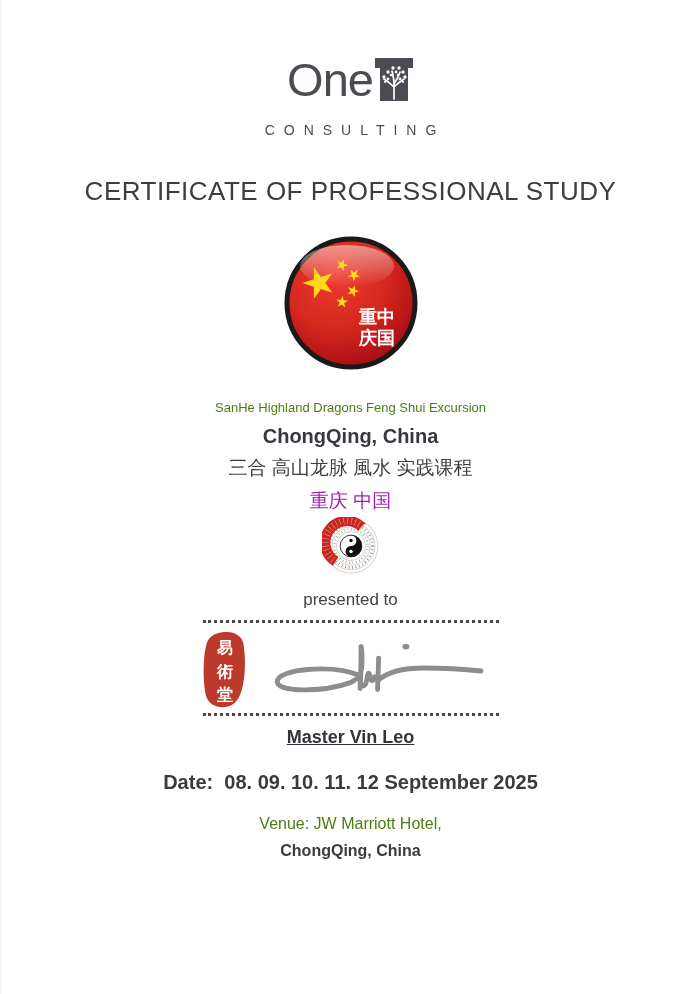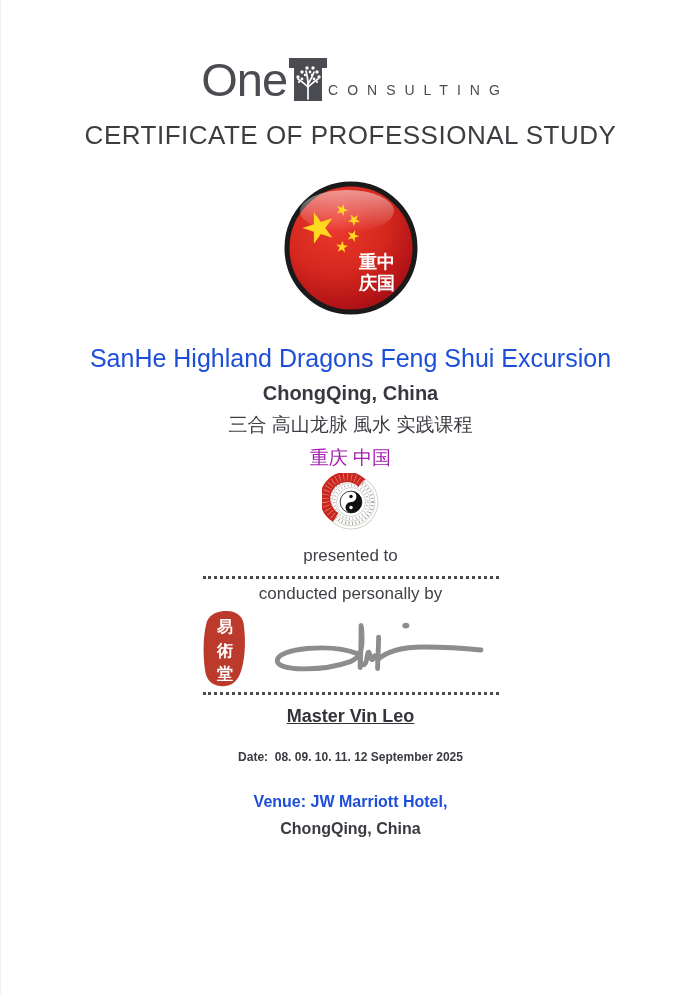--- a/index.html
+++ b/index.html
@@ -15,7 +15,7 @@
     overflow:hidden;
   }
   
-  .logo{margin-top:58px;display:flex;flex-direction:row;align-items:center;}
+  .logo{margin-top:58px;display:flex;flex-direction:column;align-items:center;}
   .logo-row{display:flex;align-items:flex-end;line-height:1;}
   .logo-word{font-size:47px;font-weight:500;color:#4b4b52;letter-spacing:-1px;line-height:0.92;}
   .logo-t{width:38px;height:43px;margin:0 1px 0 2px;display:block;}

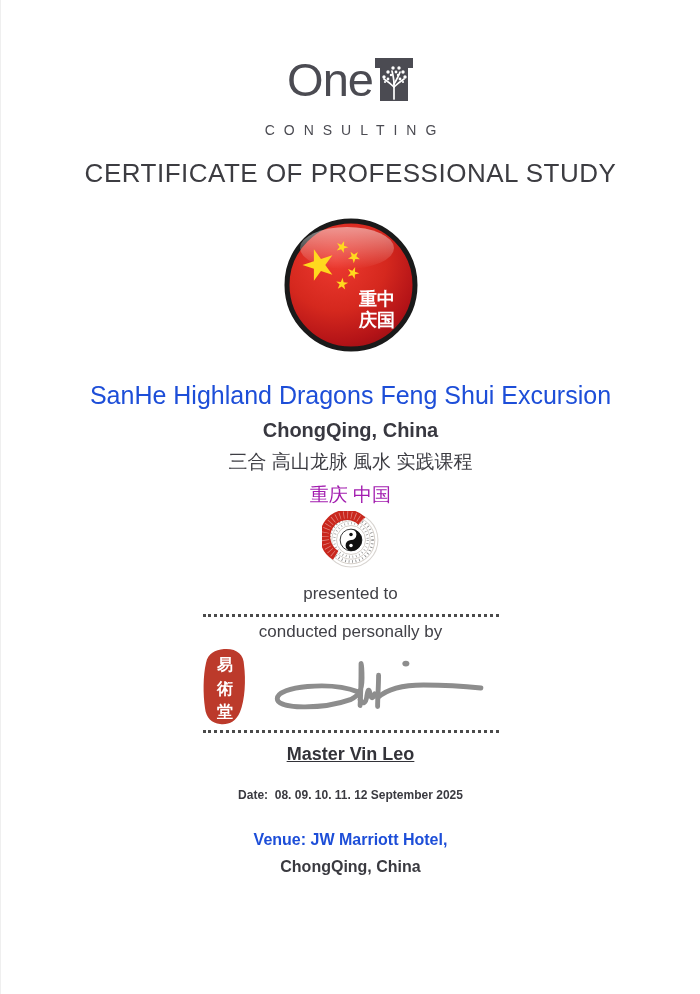--- a/index.html
+++ b/index.html
@@ -24,7 +24,7 @@
     letter-spacing:9px;margin-right:-9px;line-height:1.1;
   }
   
-  .cert-title{margin-top:20px;font-size:26px;font-weight:400;color:#3c3c41;letter-spacing:0.5px;line-height:1.1;}
+  .cert-title{margin-top:38px;font-size:26px;font-weight:400;color:#3c3c41;letter-spacing:0.5px;line-height:1.1;}
   
   .badge{margin-top:28px;width:140px;height:140px;}
   

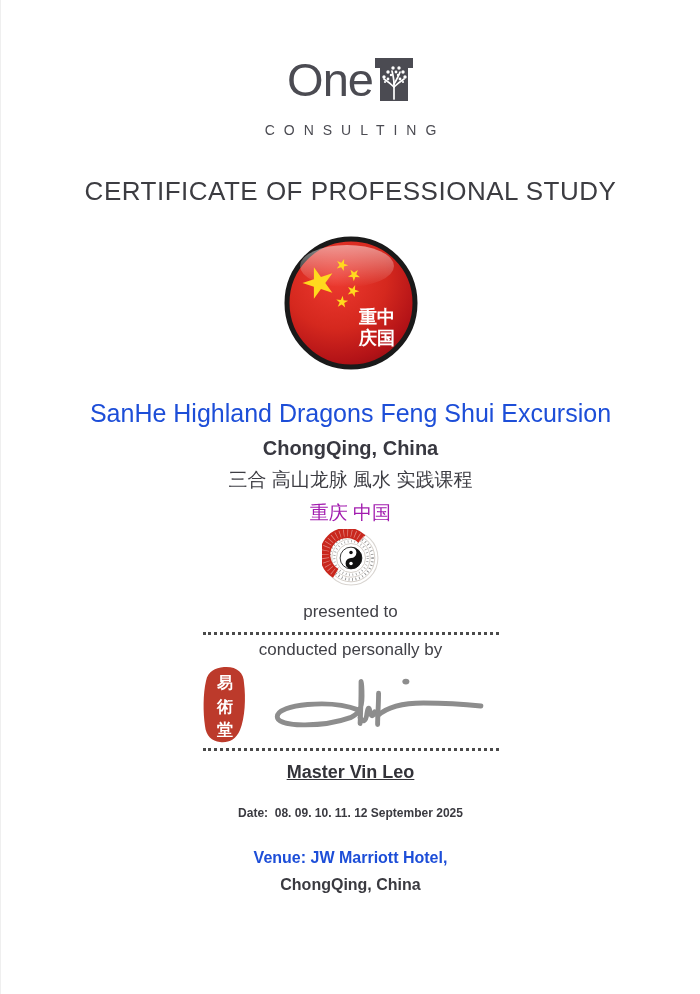--- a/index.html
+++ b/index.html
@@ -29,7 +29,7 @@
   .badge{margin-top:28px;width:140px;height:140px;}
   
   .course{display:flex;flex-direction:column;align-items:center;margin-top:28px;}
-  .course-line1{font-size:25px;line-height:1;color:#1d4ed8;}
+  .course-line1{font-size:13px;line-height:1;color:#4d7c0f;}
   .course-line2{margin-top:12px;font-size:20px;line-height:1;font-weight:bold;color:#383840;}
   .course-line3{margin-top:10px;font-size:19px;line-height:1.25;color:#3d3d43;text-align:center;}
   .course-line4{margin-top:9px;font-size:19px;line-height:1.25;color:#a21caf;}

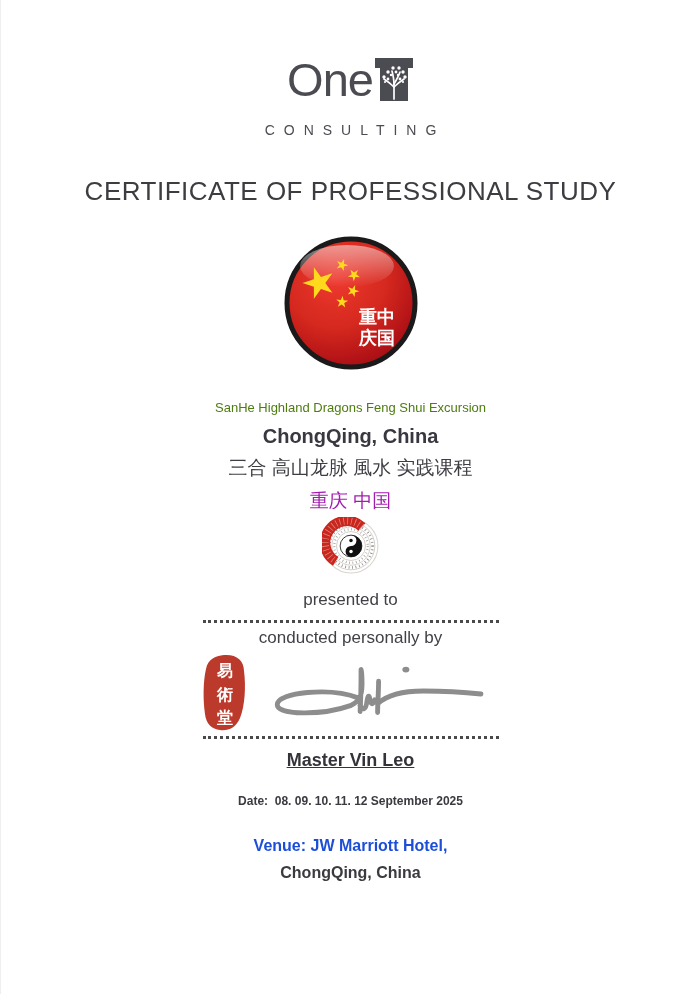--- a/index.html
+++ b/index.html
@@ -142,7 +142,6 @@
 
   <div class="presented-label">presented to</div>
   <div class="dotted"></div>
-  <div class="conducted-label">conducted personally by</div>
 
   <div class="sig-row">
     <svg class="seal" viewBox="0 0 50 78" aria-hidden="true">

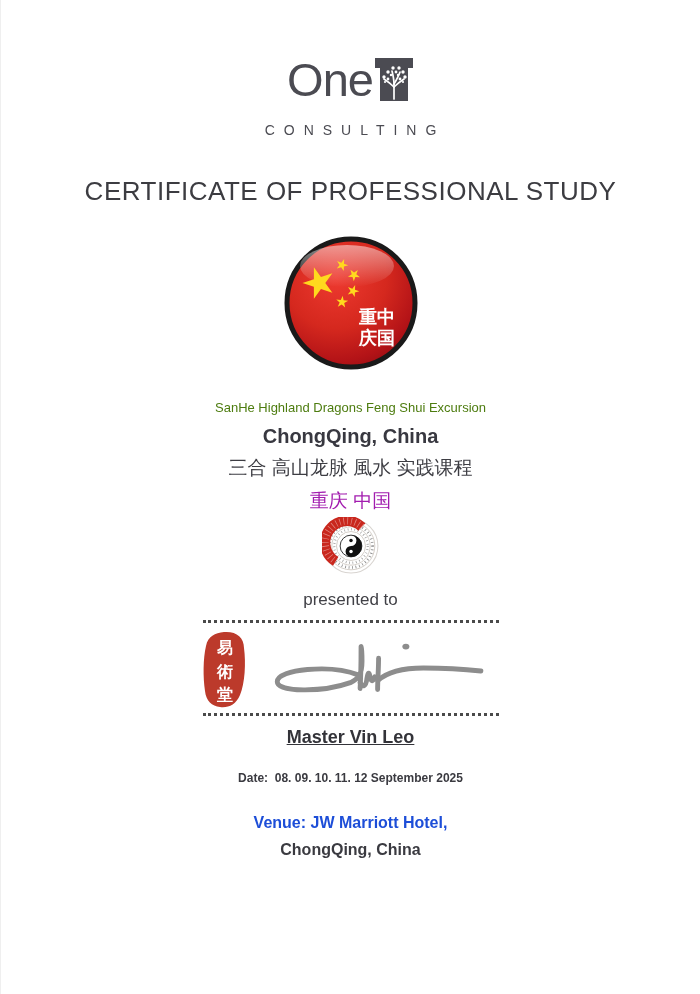--- a/index.html
+++ b/index.html
@@ -47,7 +47,7 @@
   .trainer-name{margin-top:12px;font-size:18px;font-weight:bold;line-height:1;color:#333339;text-decoration:underline;}
   .trainer-title{margin-top:8px;font-size:18px;line-height:1;color:#3d3d43;}
   
-  .date-line{margin-top:26px;font-size:12px;font-weight:600;line-height:1;color:#3a3a40;white-space:pre-wrap;}
+  .date-line{margin-top:26px;font-size:20px;font-weight:600;line-height:1;color:#3a3a40;white-space:pre-wrap;}
   .venue-line1{margin-top:31px;font-size:16px;font-weight:700;line-height:1;color:#1d4ed8;}
   .venue-line2{margin-top:11px;font-size:16px;font-weight:600;line-height:1;color:#3a3a40;}
   text{font-family:"Liberation Sans",sans-serif;}

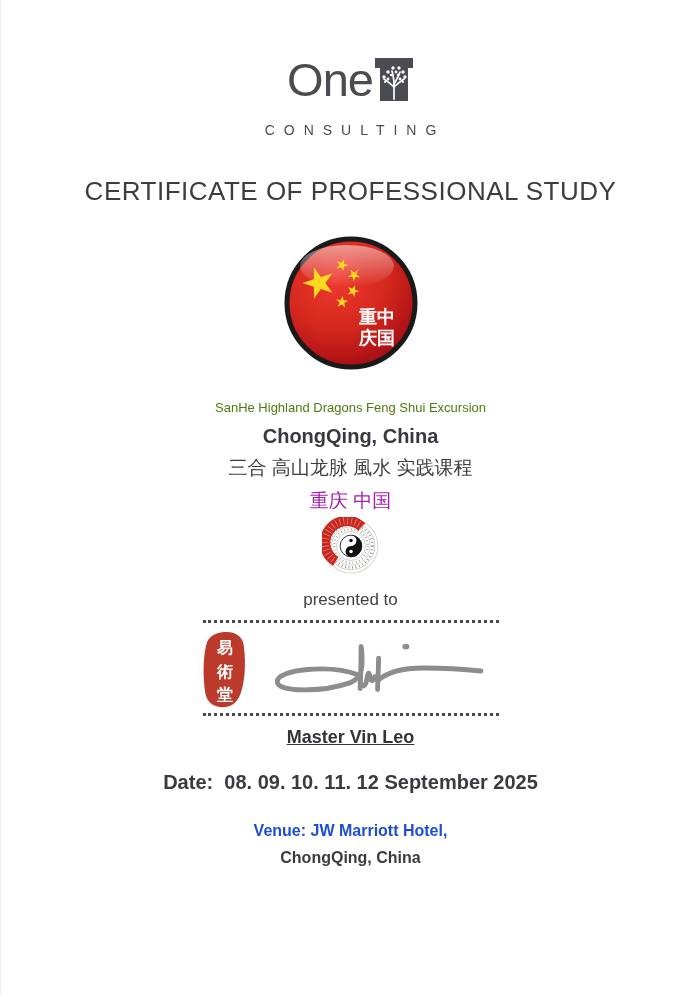--- a/index.html
+++ b/index.html
@@ -48,7 +48,7 @@
   .trainer-title{margin-top:8px;font-size:18px;line-height:1;color:#3d3d43;}
   
   .date-line{margin-top:26px;font-size:20px;font-weight:600;line-height:1;color:#3a3a40;white-space:pre-wrap;}
-  .venue-line1{margin-top:31px;font-size:16px;font-weight:700;line-height:1;color:#1d4ed8;}
+  .venue-line1{margin-top:24px;font-size:16px;font-weight:400;line-height:1;color:#4d7c0f;}
   .venue-line2{margin-top:11px;font-size:16px;font-weight:600;line-height:1;color:#3a3a40;}
   text{font-family:"Liberation Sans",sans-serif;}
 </style>

